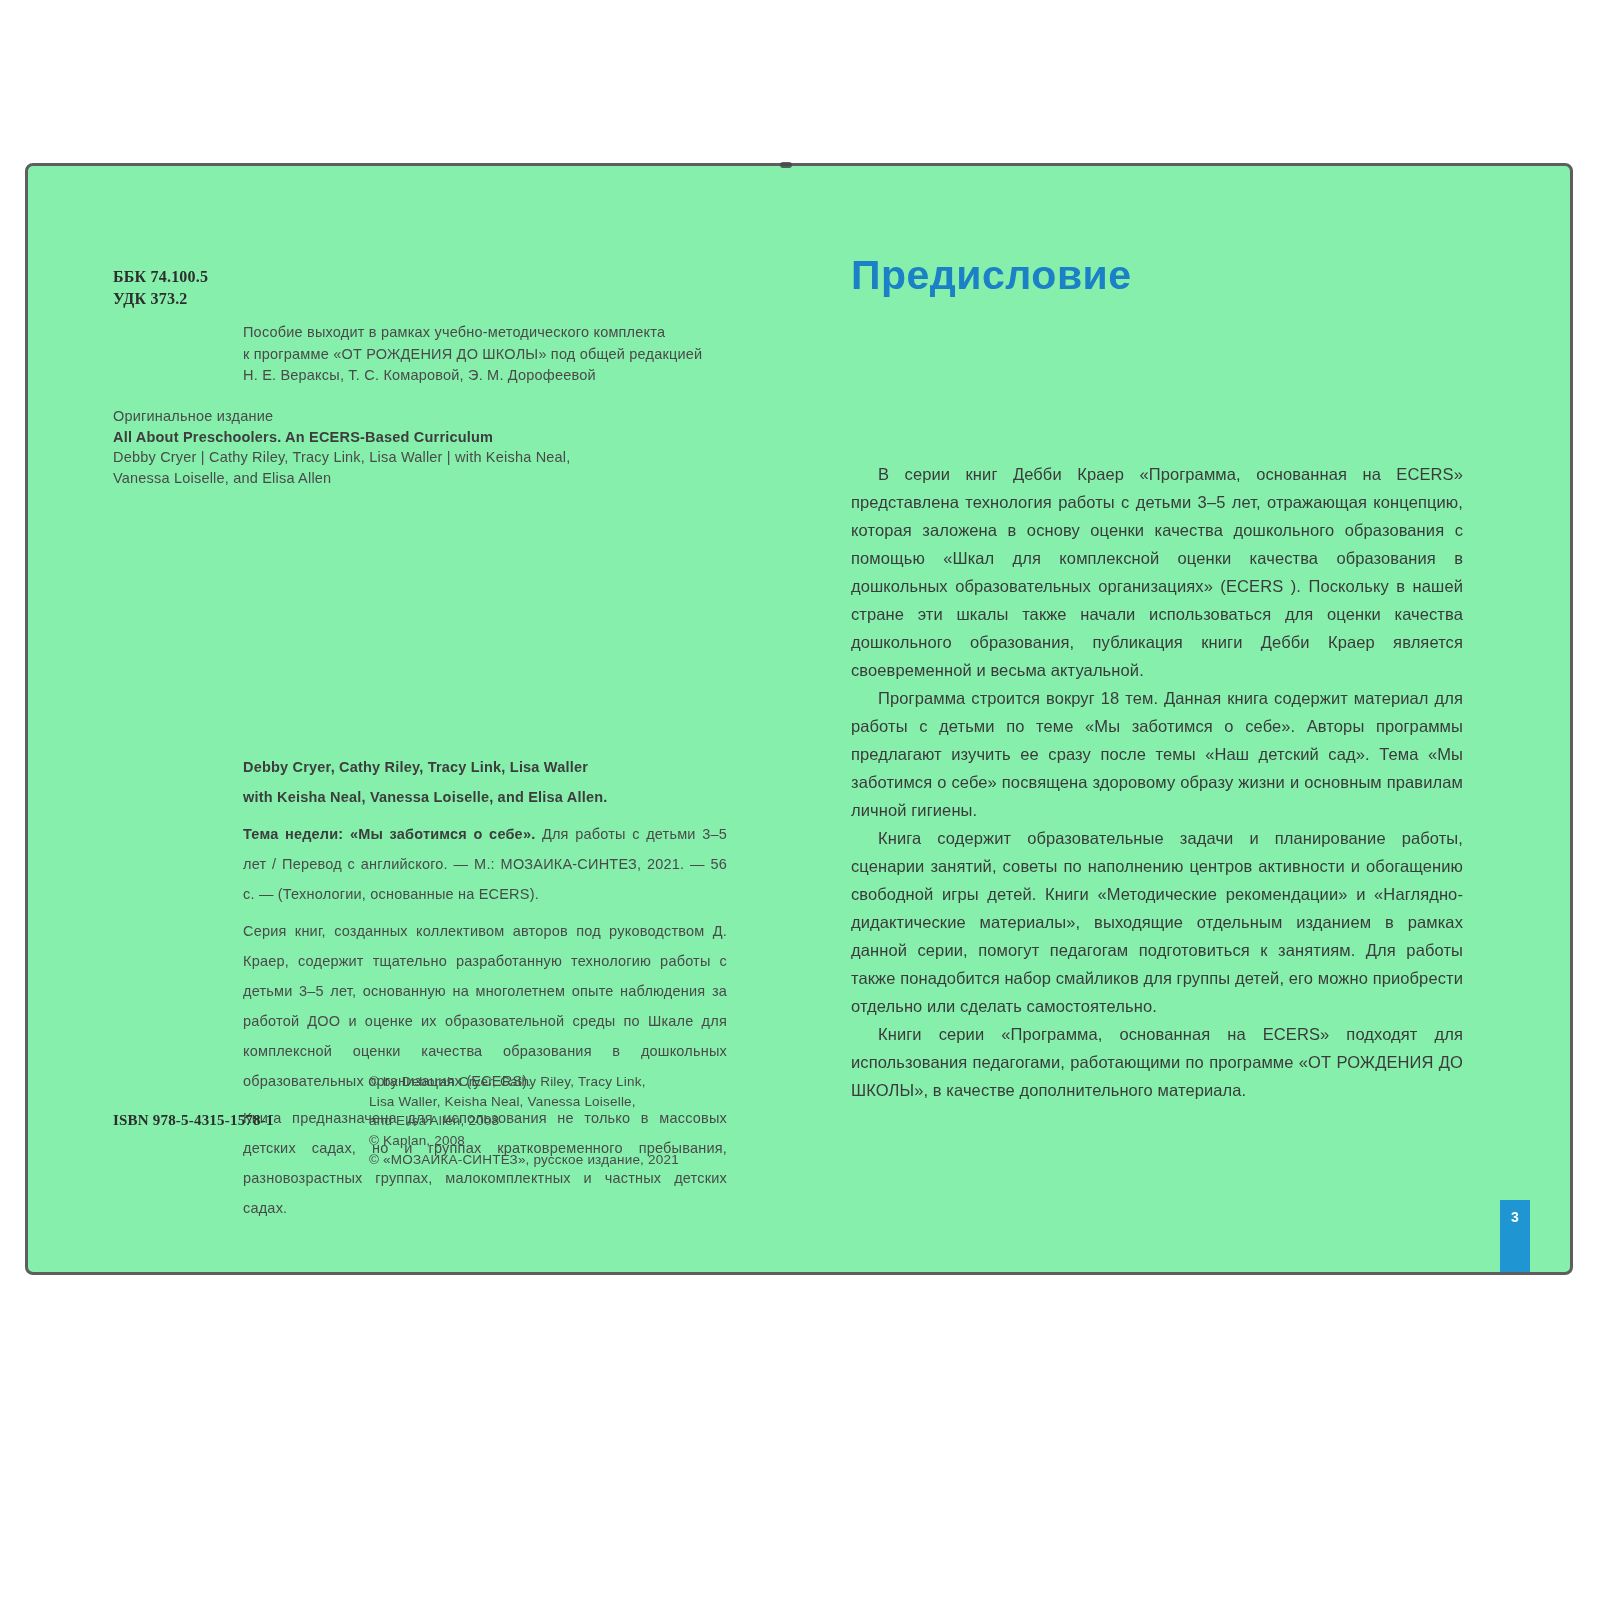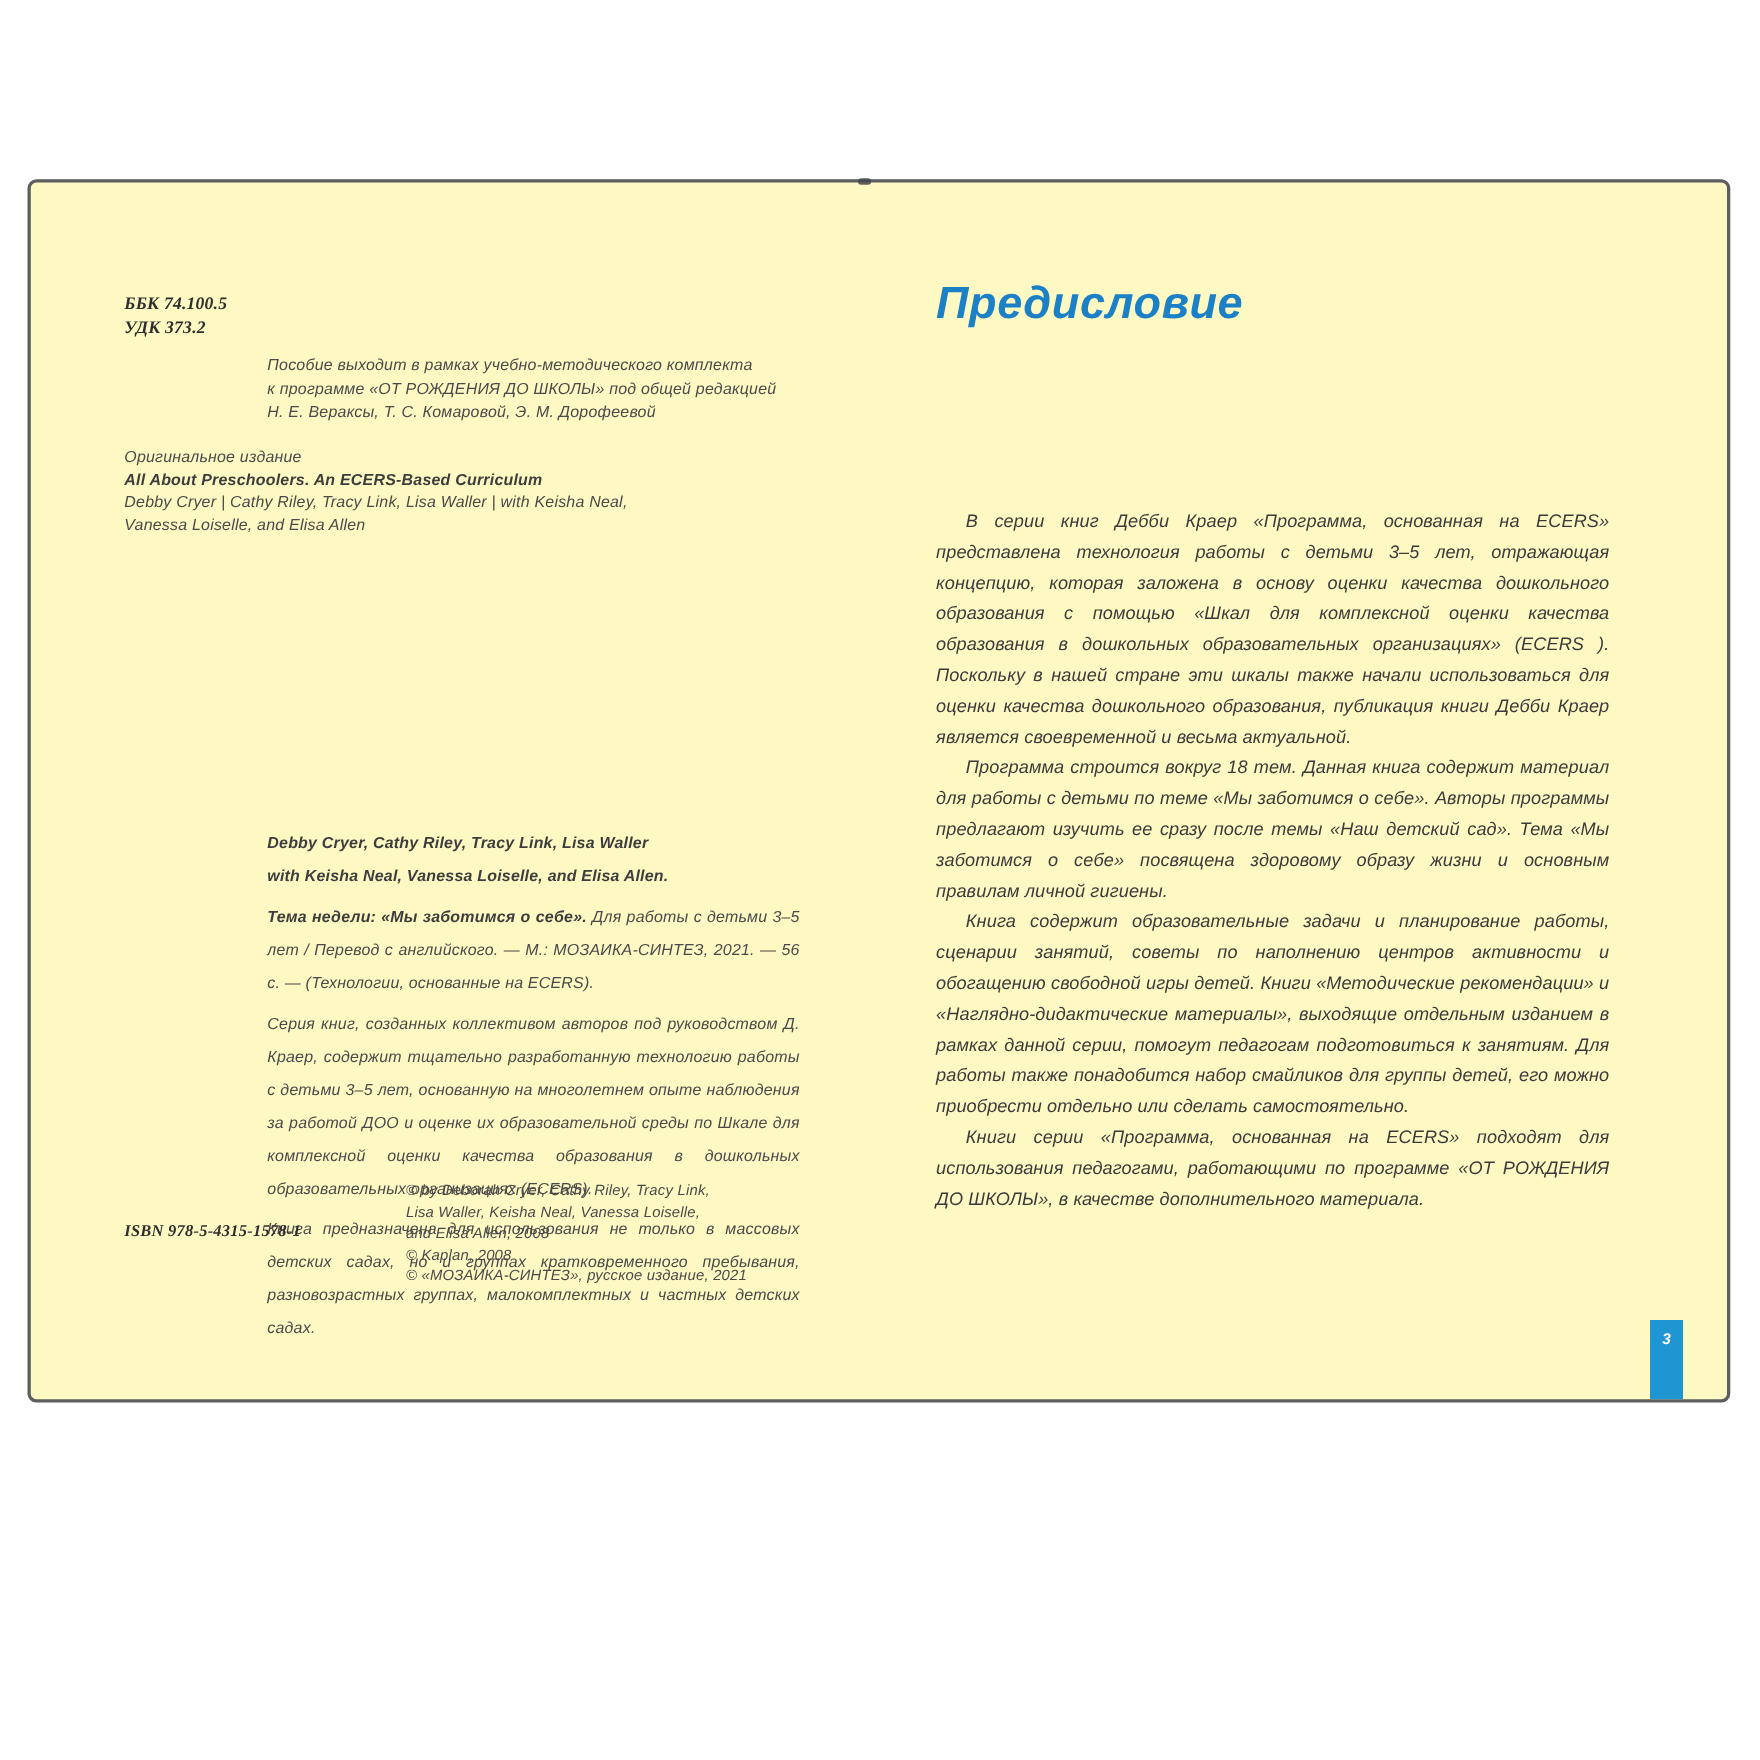--- a/index.html
+++ b/index.html
@@ -20,8 +20,7 @@
     box-sizing: border-box;
     border: 3px solid #5d5e60;
     border-radius: 8px;
-    background: #fef9c3;
-    font-style: italic;
+    background: #86efac;
   }
   .page {
     position: absolute;

